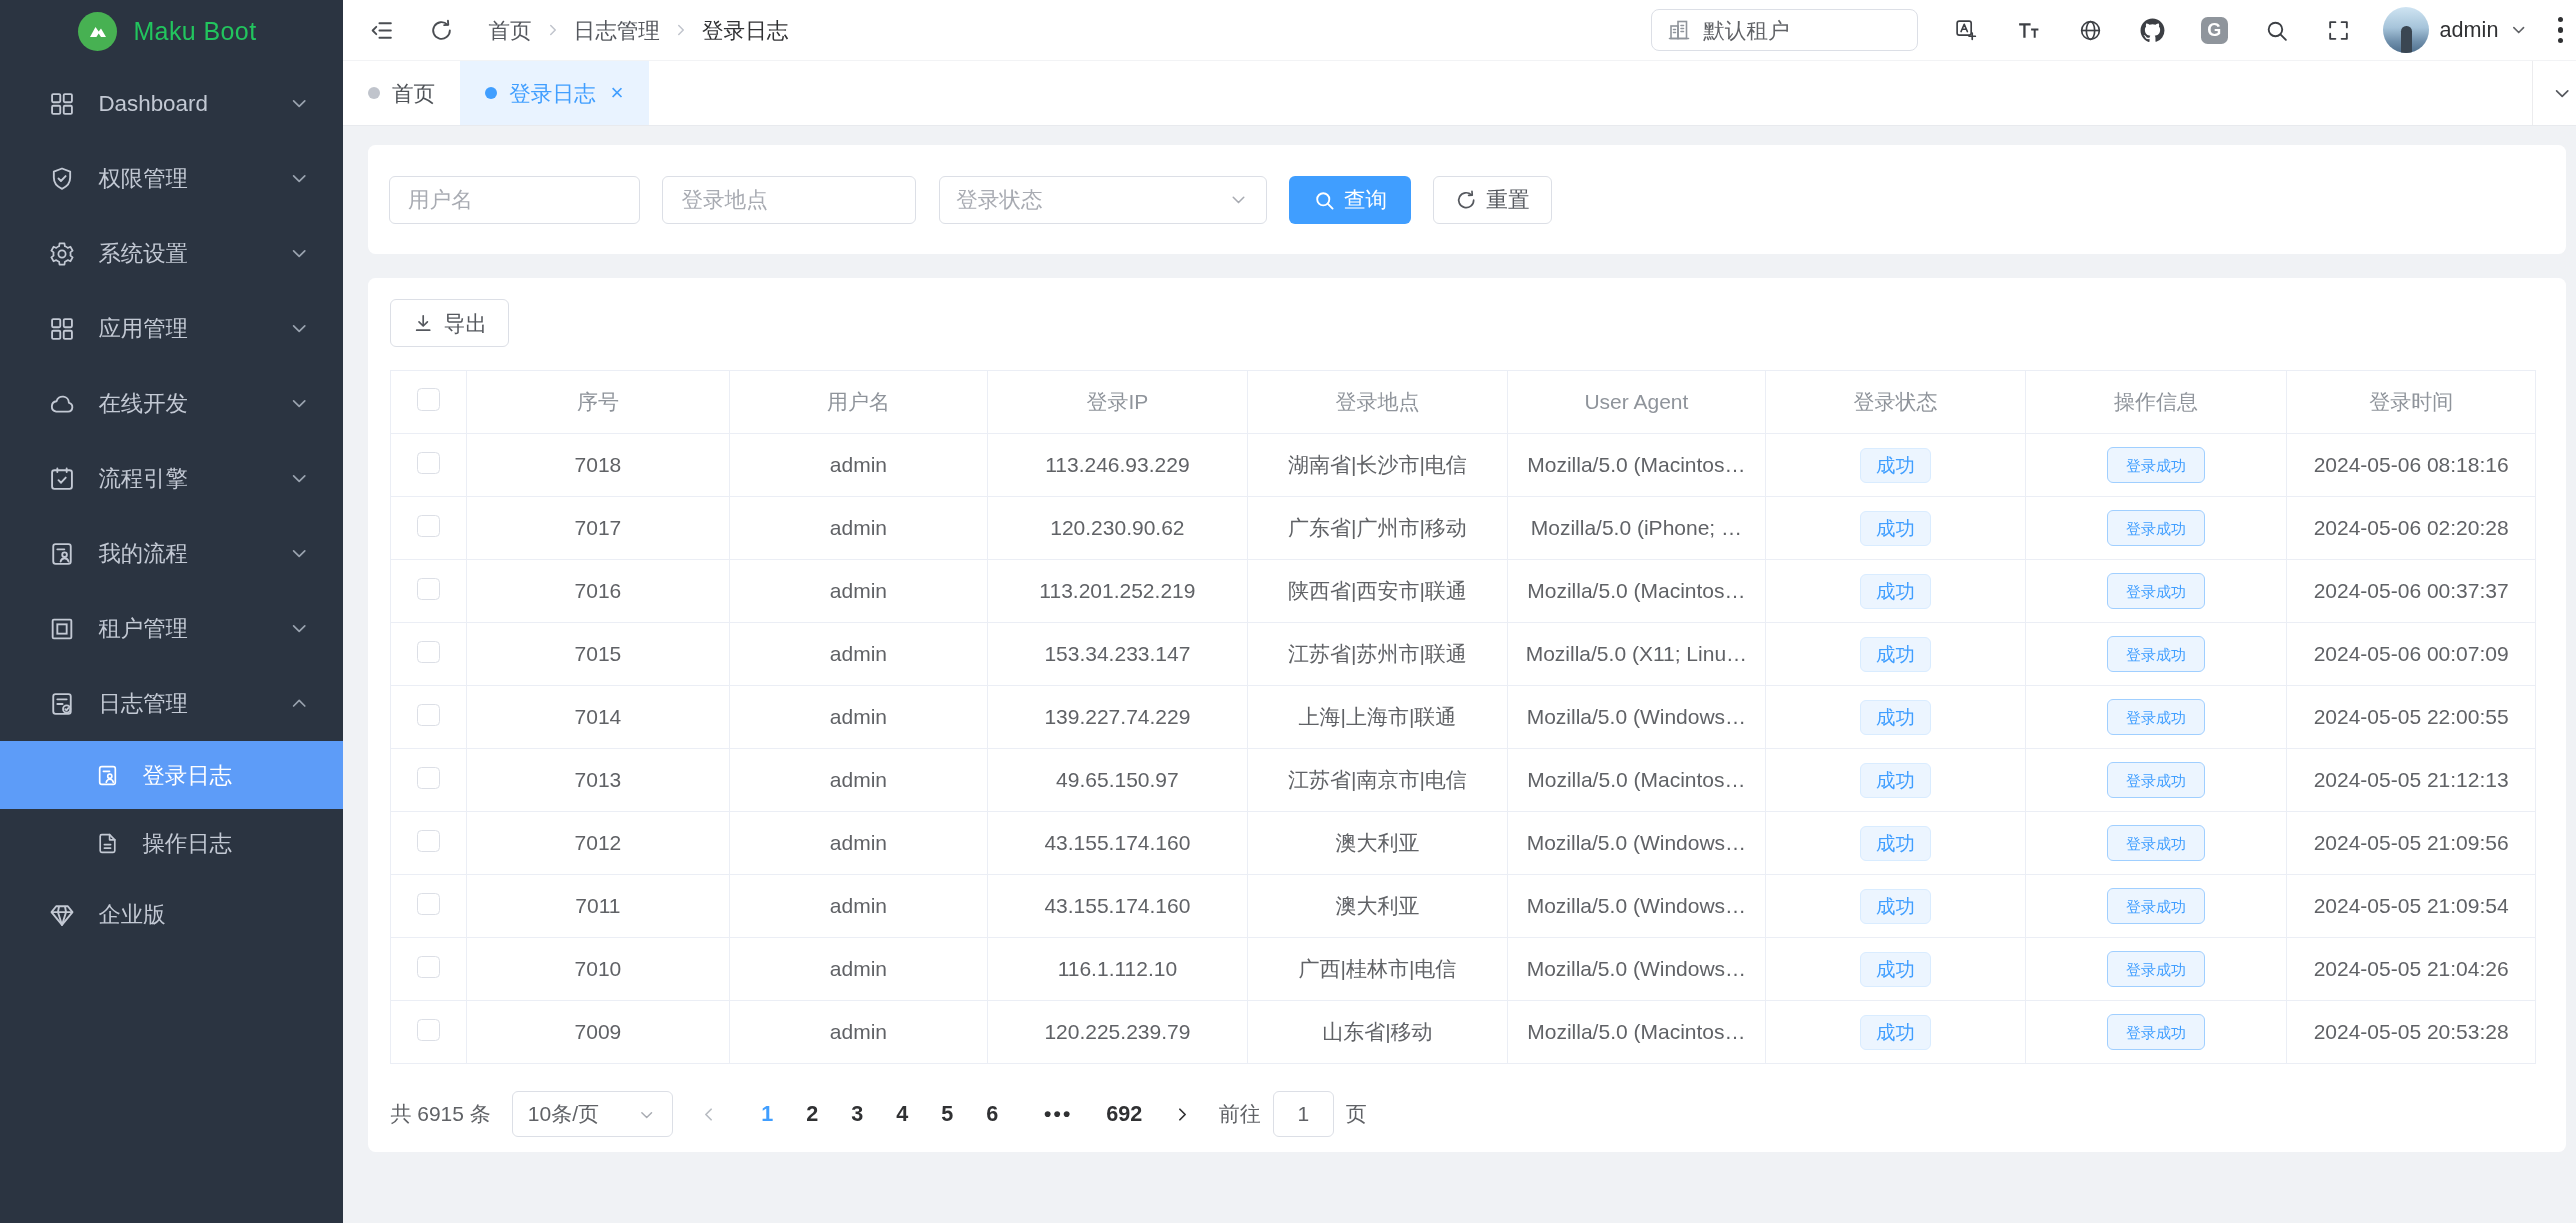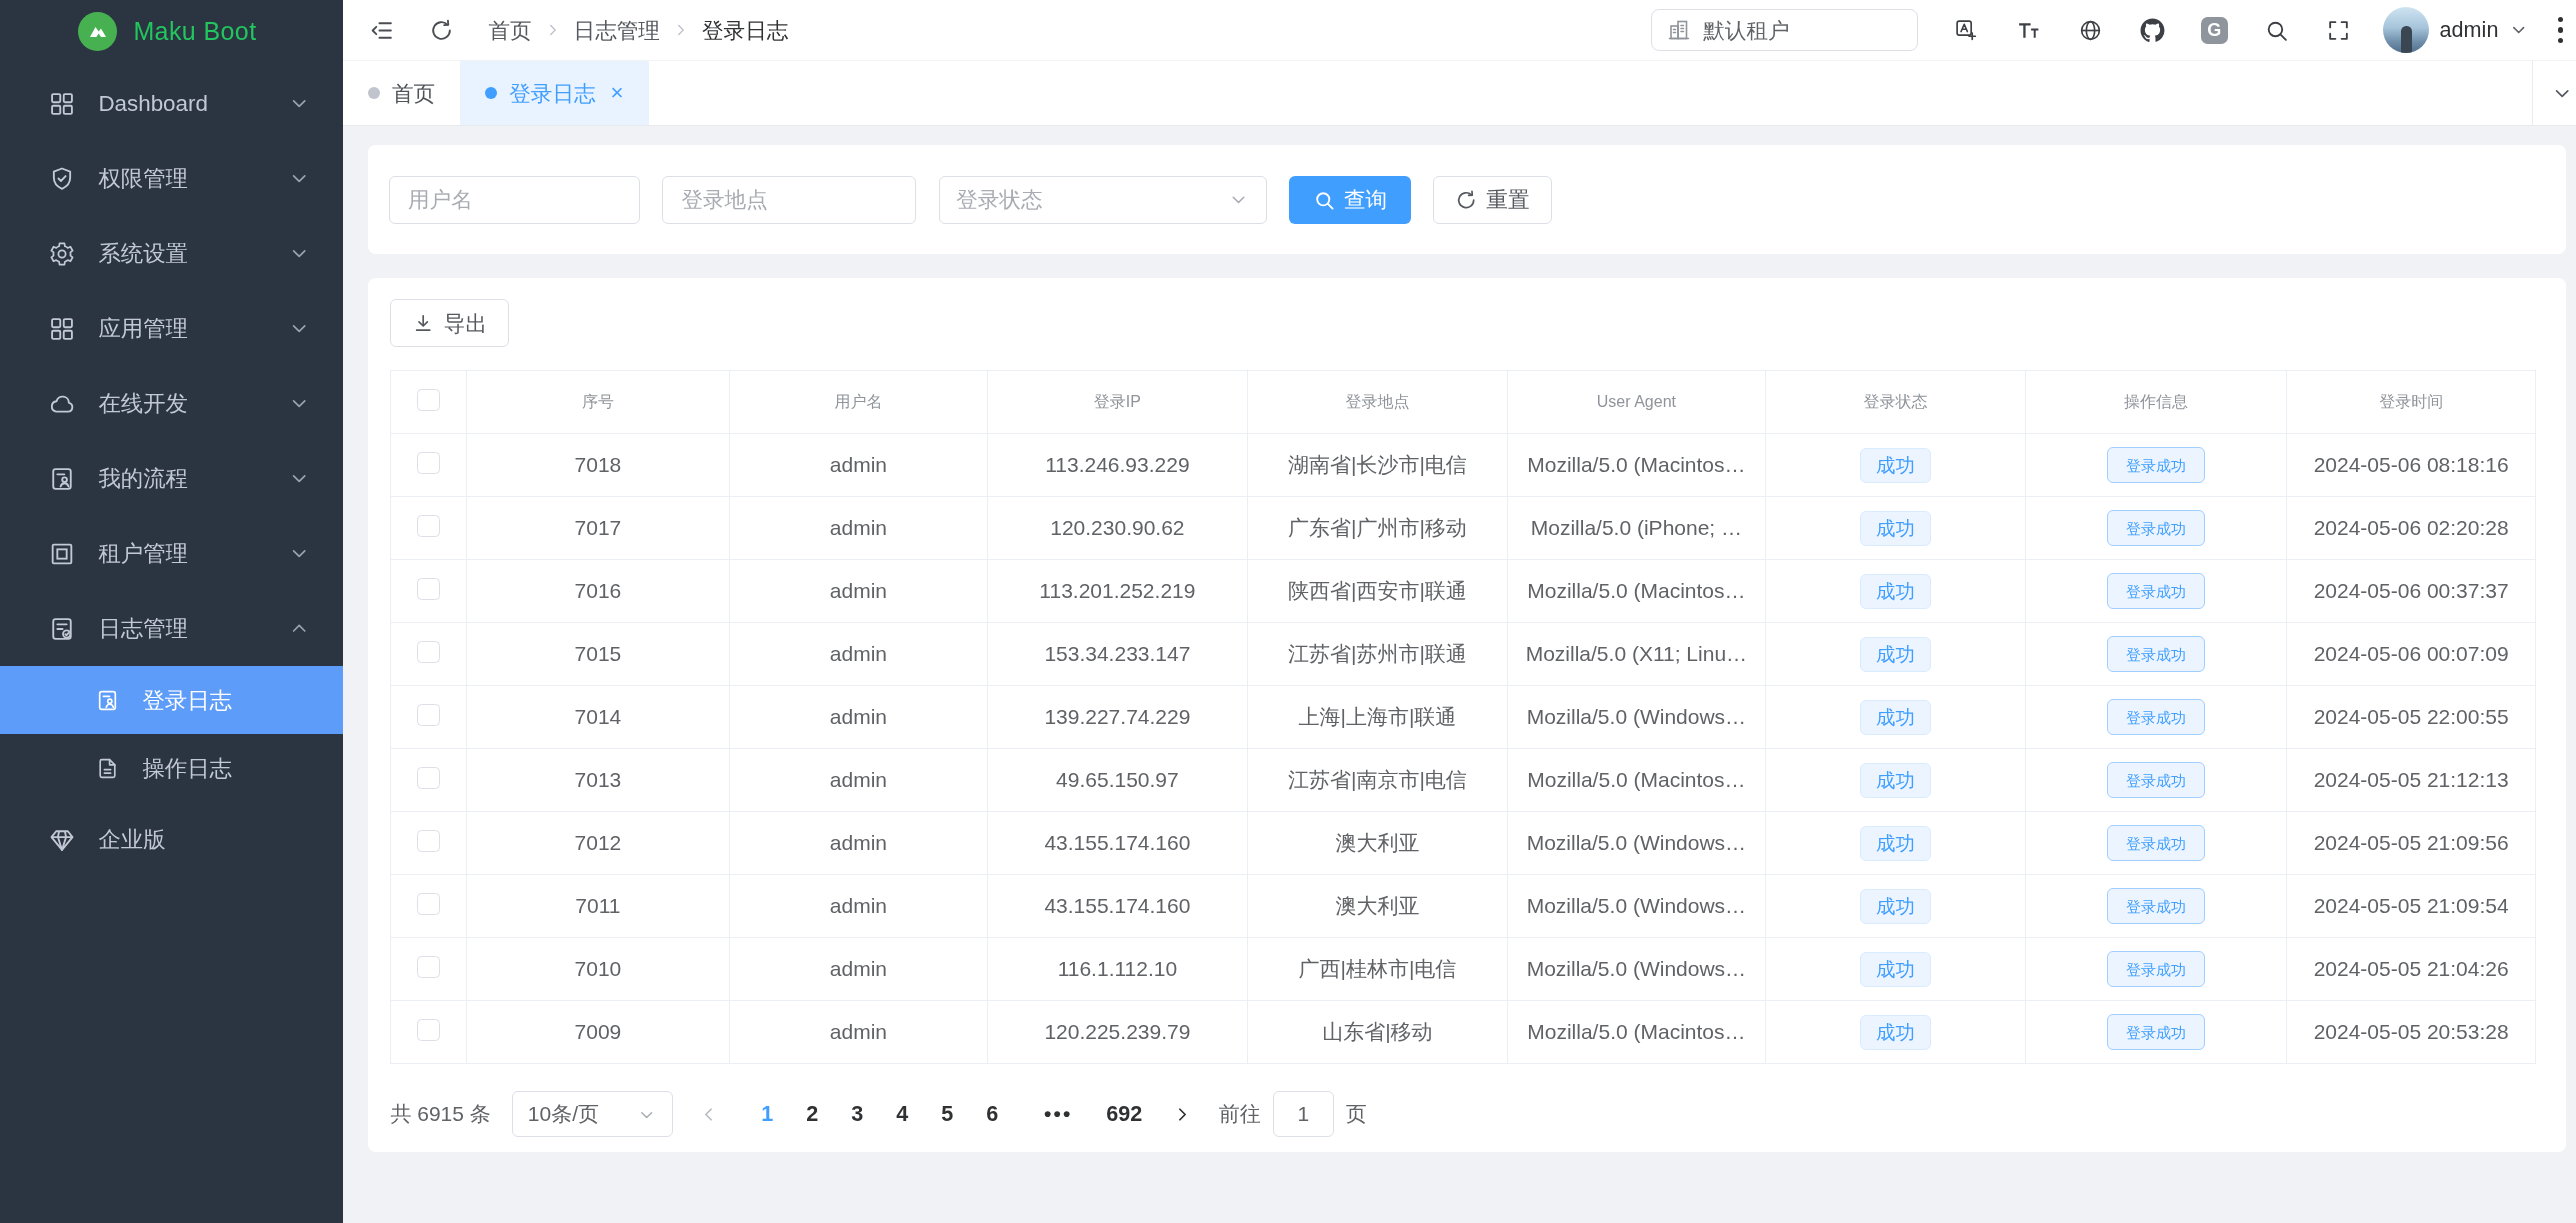--- a/index.html
+++ b/index.html
@@ -85,7 +85,7 @@
   table { width:100%; border-collapse:collapse; table-layout:fixed; }
   th,td { border-right:1.5px solid #ebeef5; border-bottom:1.5px solid #ebeef5; height:63px; text-align:center; font-weight:normal; padding:0 10.4px; white-space:nowrap; overflow:hidden; }
   th:last-child, td:last-child { border-right:none; }
-  thead th { color:#8f949b; font-size:16px; font-weight:500;margin-left:28px; }
+  thead th { color:#8f949b; font-size:21px; font-weight:500;margin-left:28px; }
   tbody td { color:#606266; font-size:21px; }
   .checkbox { display:inline-block; width:22.4px; height:22.4px; border:1.5px solid #dcdfe6; border-radius:4.5px; background:#fff; cursor:pointer; }
   .tag-success { display:inline-block; padding:6.7px 15px; font-size:19.4px; color:#409eff; background:#ecf5ff; border:1.5px solid #d9ecff; border-radius:6px; line-height:1; }

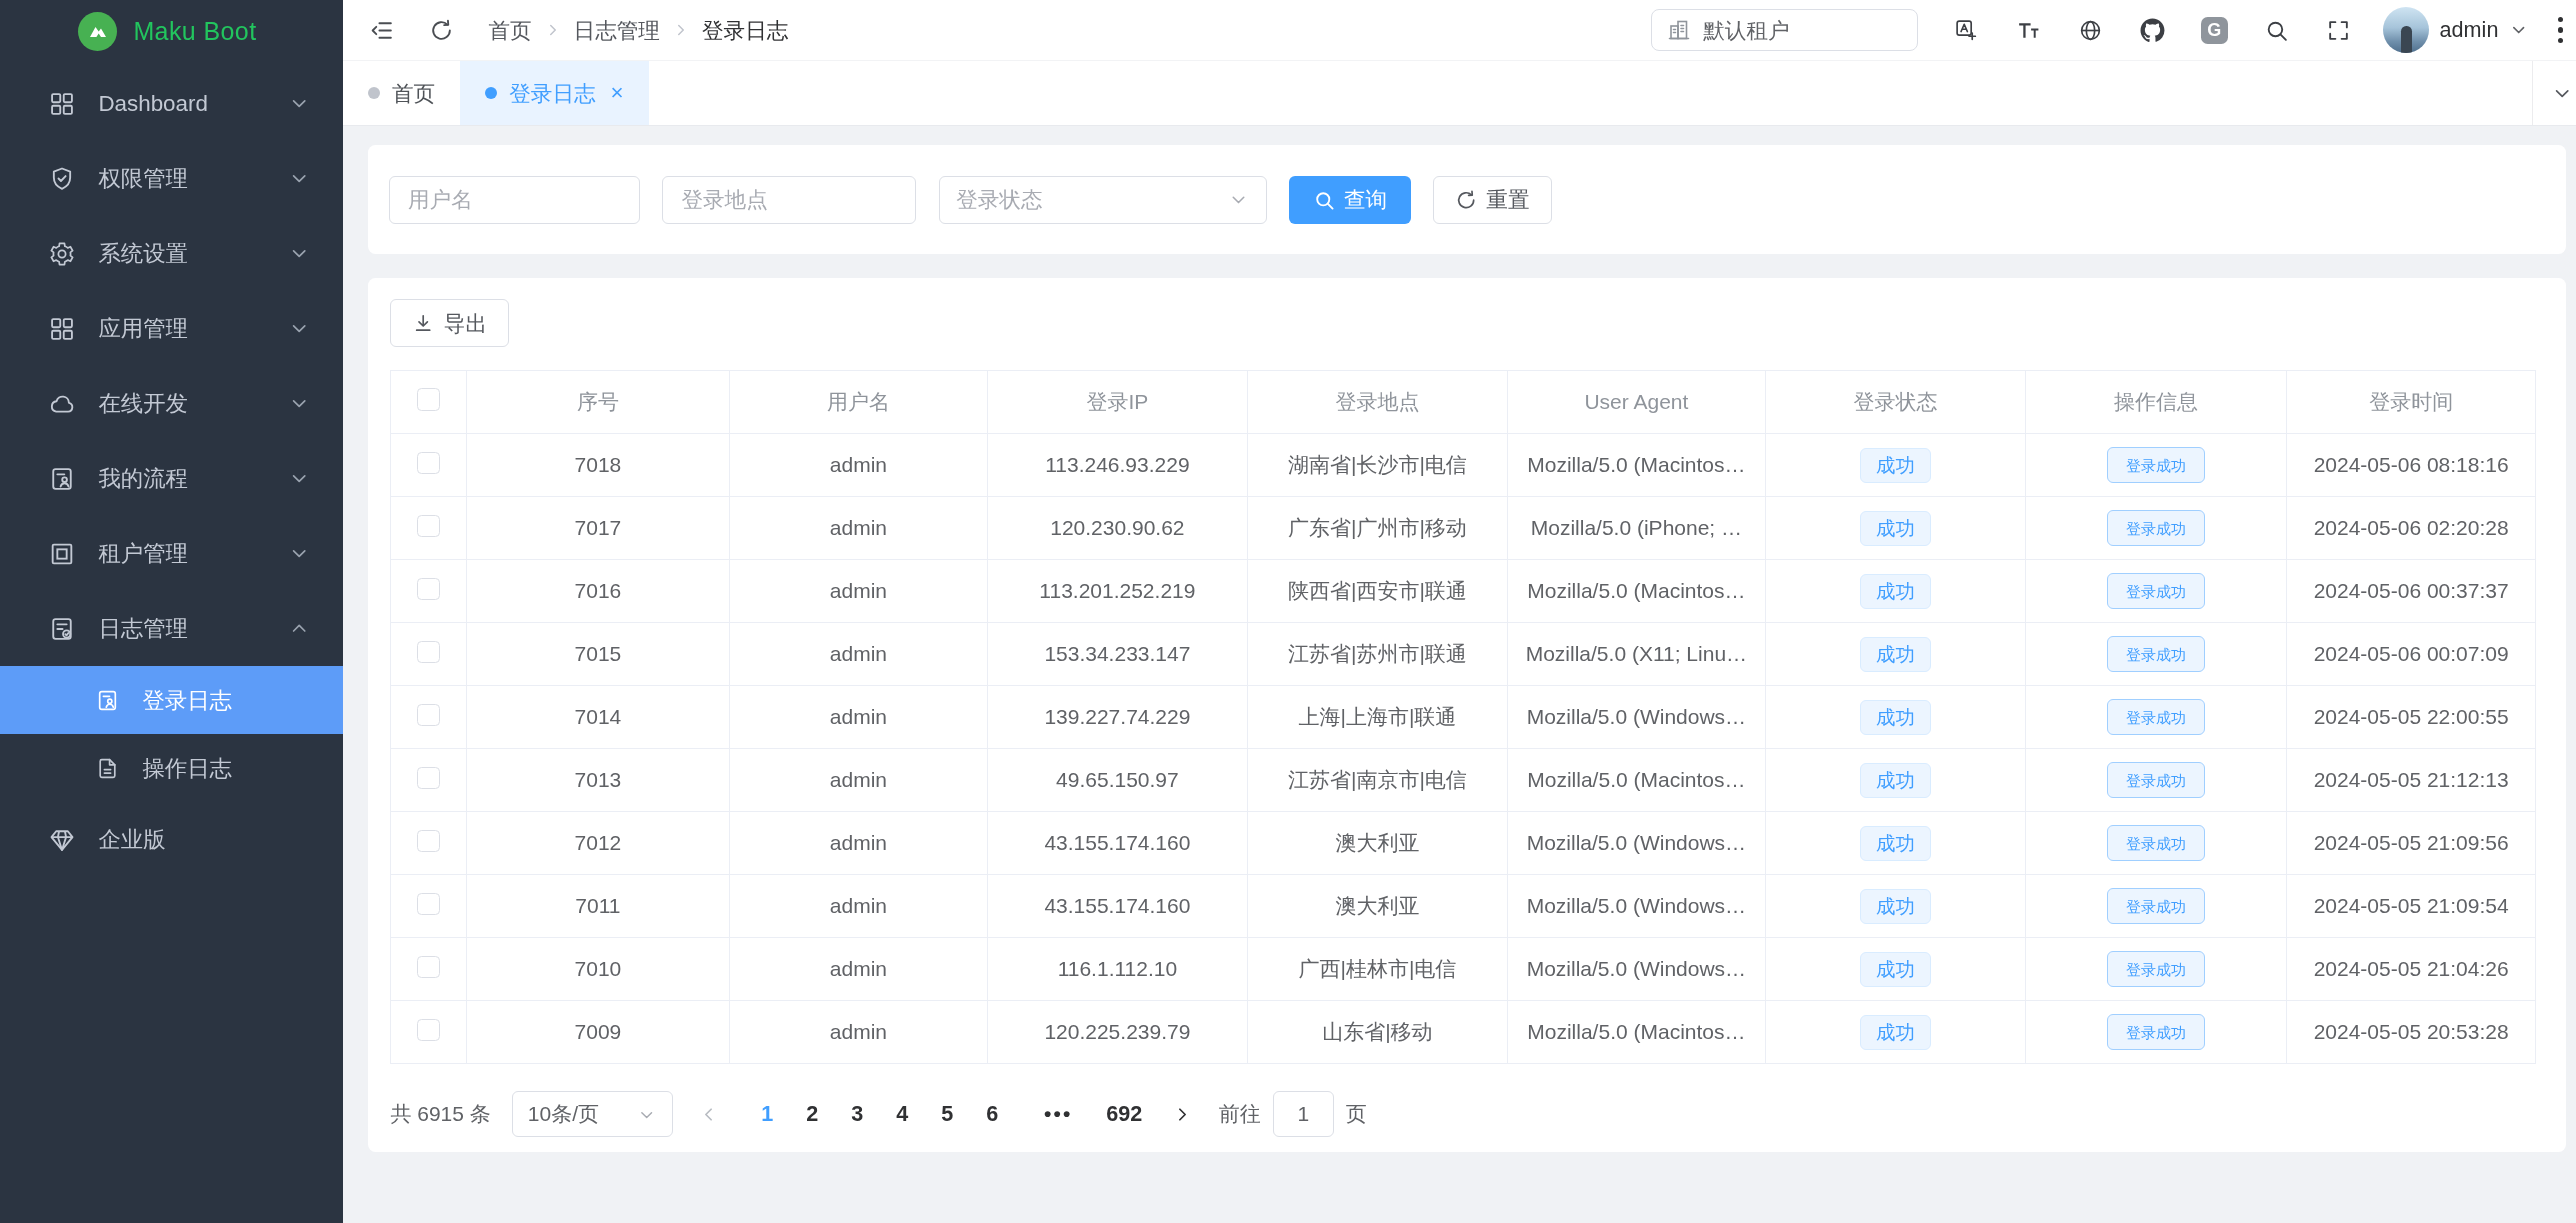--- a/index.html
+++ b/index.html
@@ -201,6 +201,20 @@
           </span>
       </div>
 
+      <div class="menu-item">
+        <span class="mi-icon">
+            <svg viewBox="0 0 24 24" fill="none" stroke="currentColor" stroke-width="1.6" stroke-linecap="round" stroke-linejoin="round">
+              <rect x="3.5" y="4.5" width="17" height="16" rx="2"></rect>
+              <path d="M8 3v3M16 3v3M9 13l2.2 2.2 4-4.4"></path>
+            </svg>
+          </span>
+        <span class="mi-label">流程引擎</span>
+        <span class="mi-caret">
+            <svg viewBox="0 0 24 24" fill="none" stroke="currentColor" stroke-width="1.8" stroke-linecap="round" stroke-linejoin="round">
+              <path d="M6 9.5l6 6 6-6"></path>
+            </svg>
+          </span>
+      </div>
 
       <div class="menu-item">
         <span class="mi-icon">

